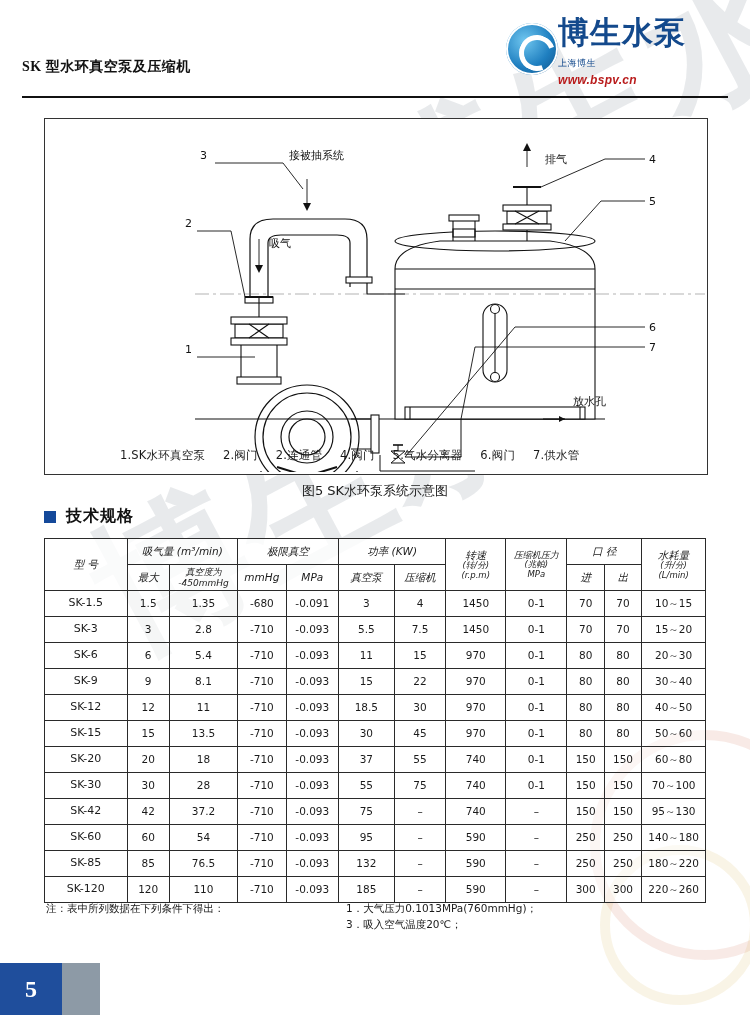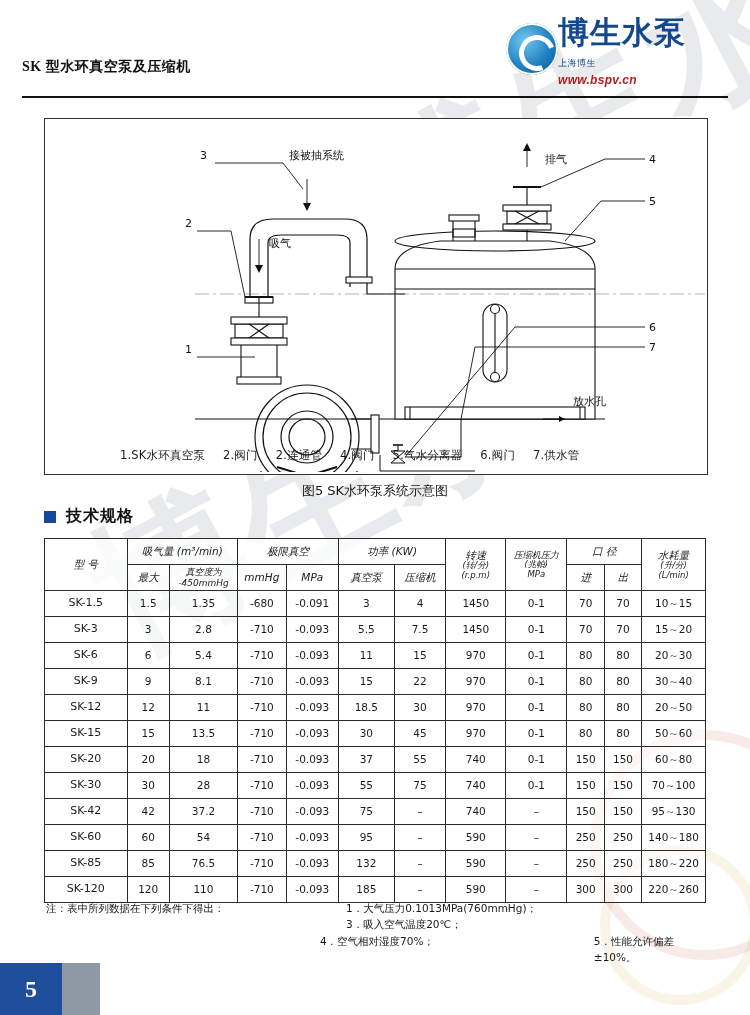--- a/index.html
+++ b/index.html
@@ -599,7 +599,7 @@
           <td>0-1</td>
           <td>80</td>
           <td>80</td>
-          <td>20～50</td>
+          <td>40～50</td>
         </tr>
         <tr>
           <td class="model-cell">SK-15</td>

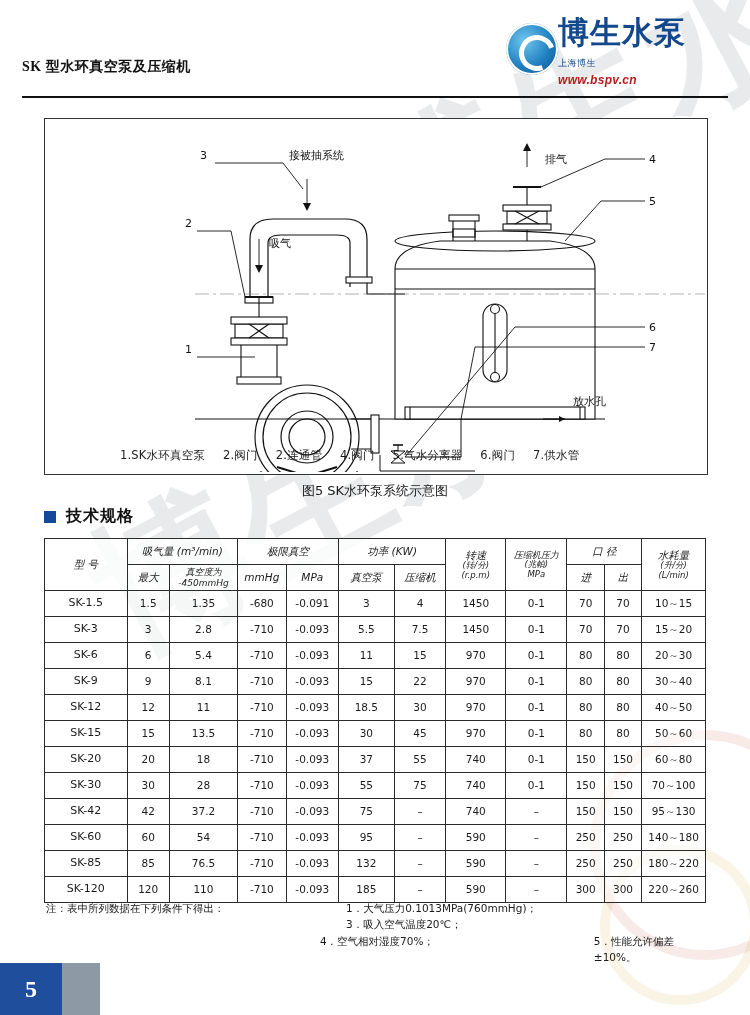--- a/index.html
+++ b/index.html
@@ -712,11 +712,6 @@
     <div class="c1">&nbsp;</div>
     <div>3．吸入空气温度20℃；</div>
   </div>
-  <div class="row">
-    <div class="c1">&nbsp;</div>
-    <div class="c2">4．空气相对湿度70%；</div>
-    <div>5．性能允许偏差±10%。</div>
-  </div>
 </div>
 
 <div class="footer-bar">

